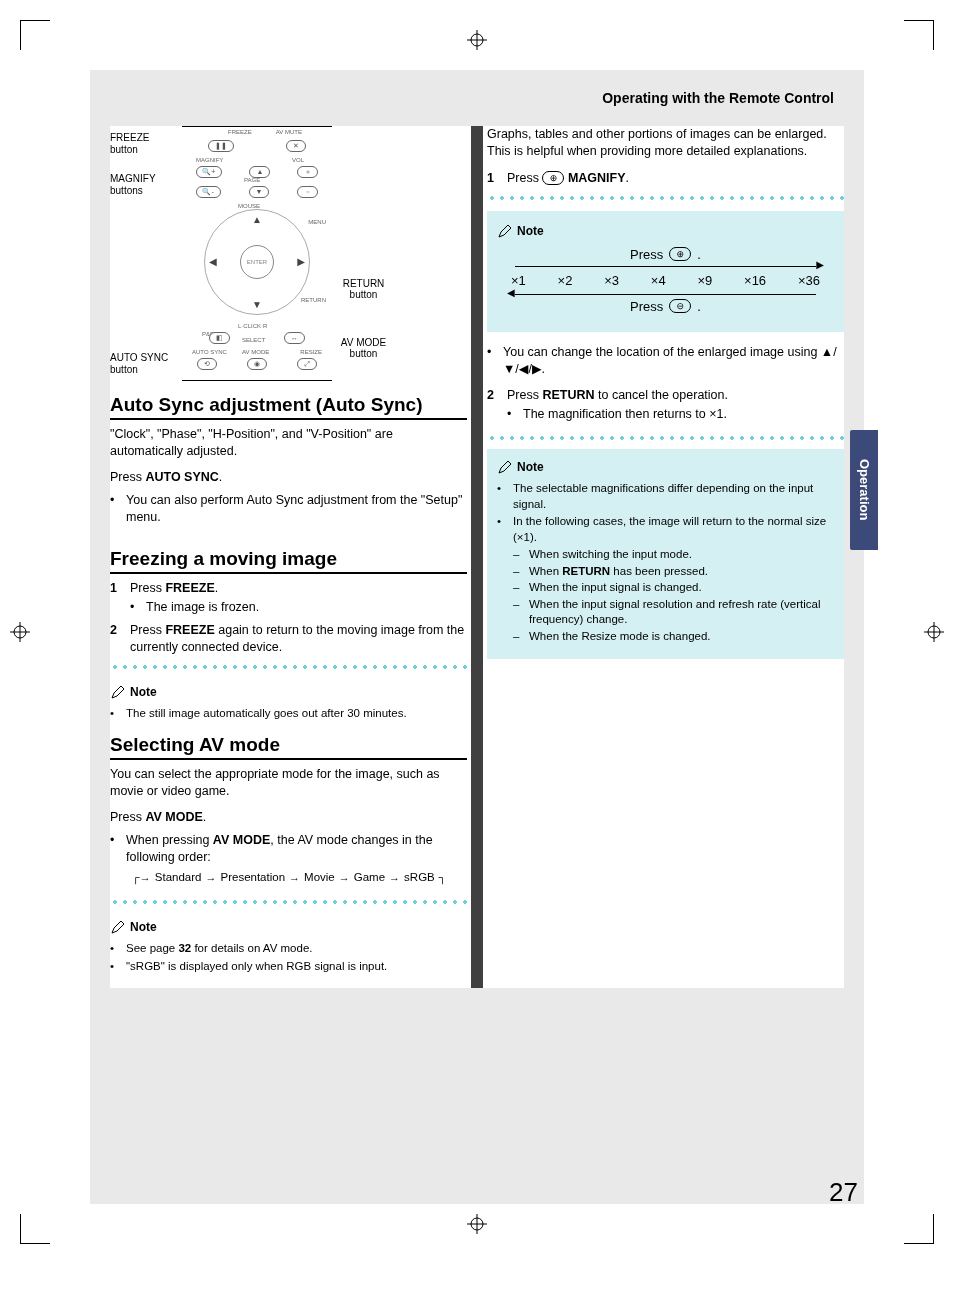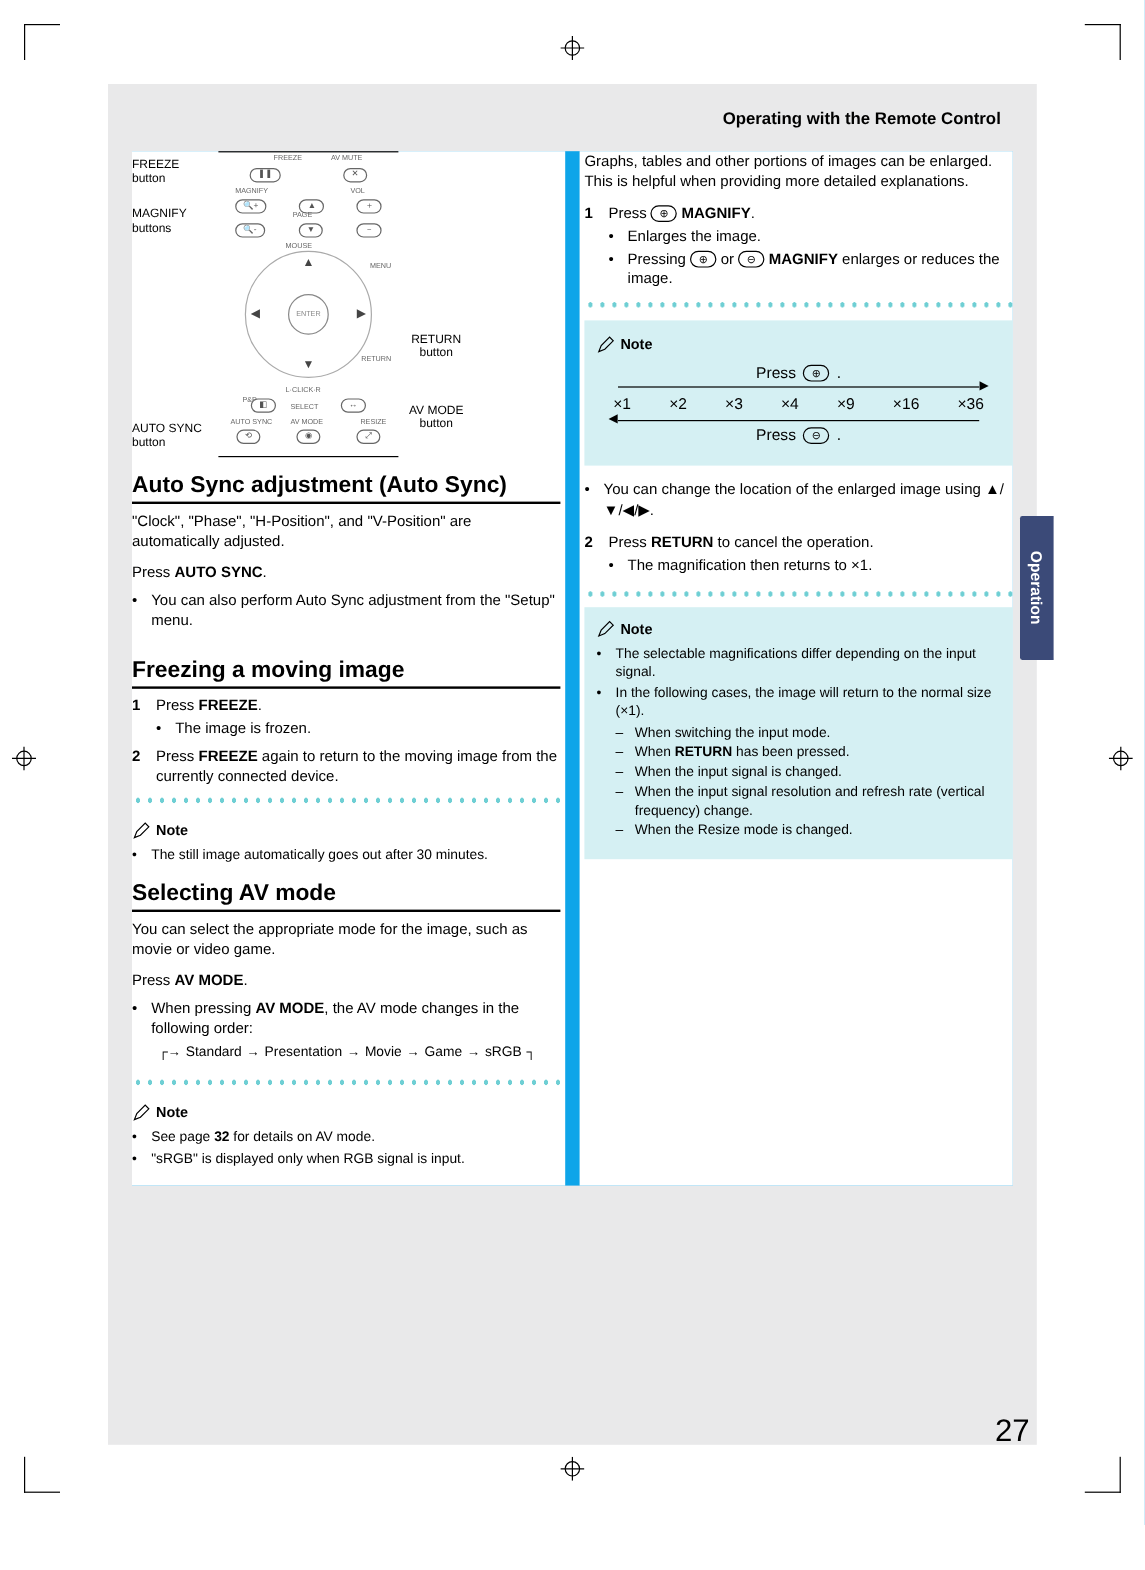--- a/index.html
+++ b/index.html
@@ -52,7 +52,7 @@
   .cols {
     display: flex;
     gap: 12px;
-    background: #0ea5e9;
+    background: #404040;
     padding: 0;
   }
   

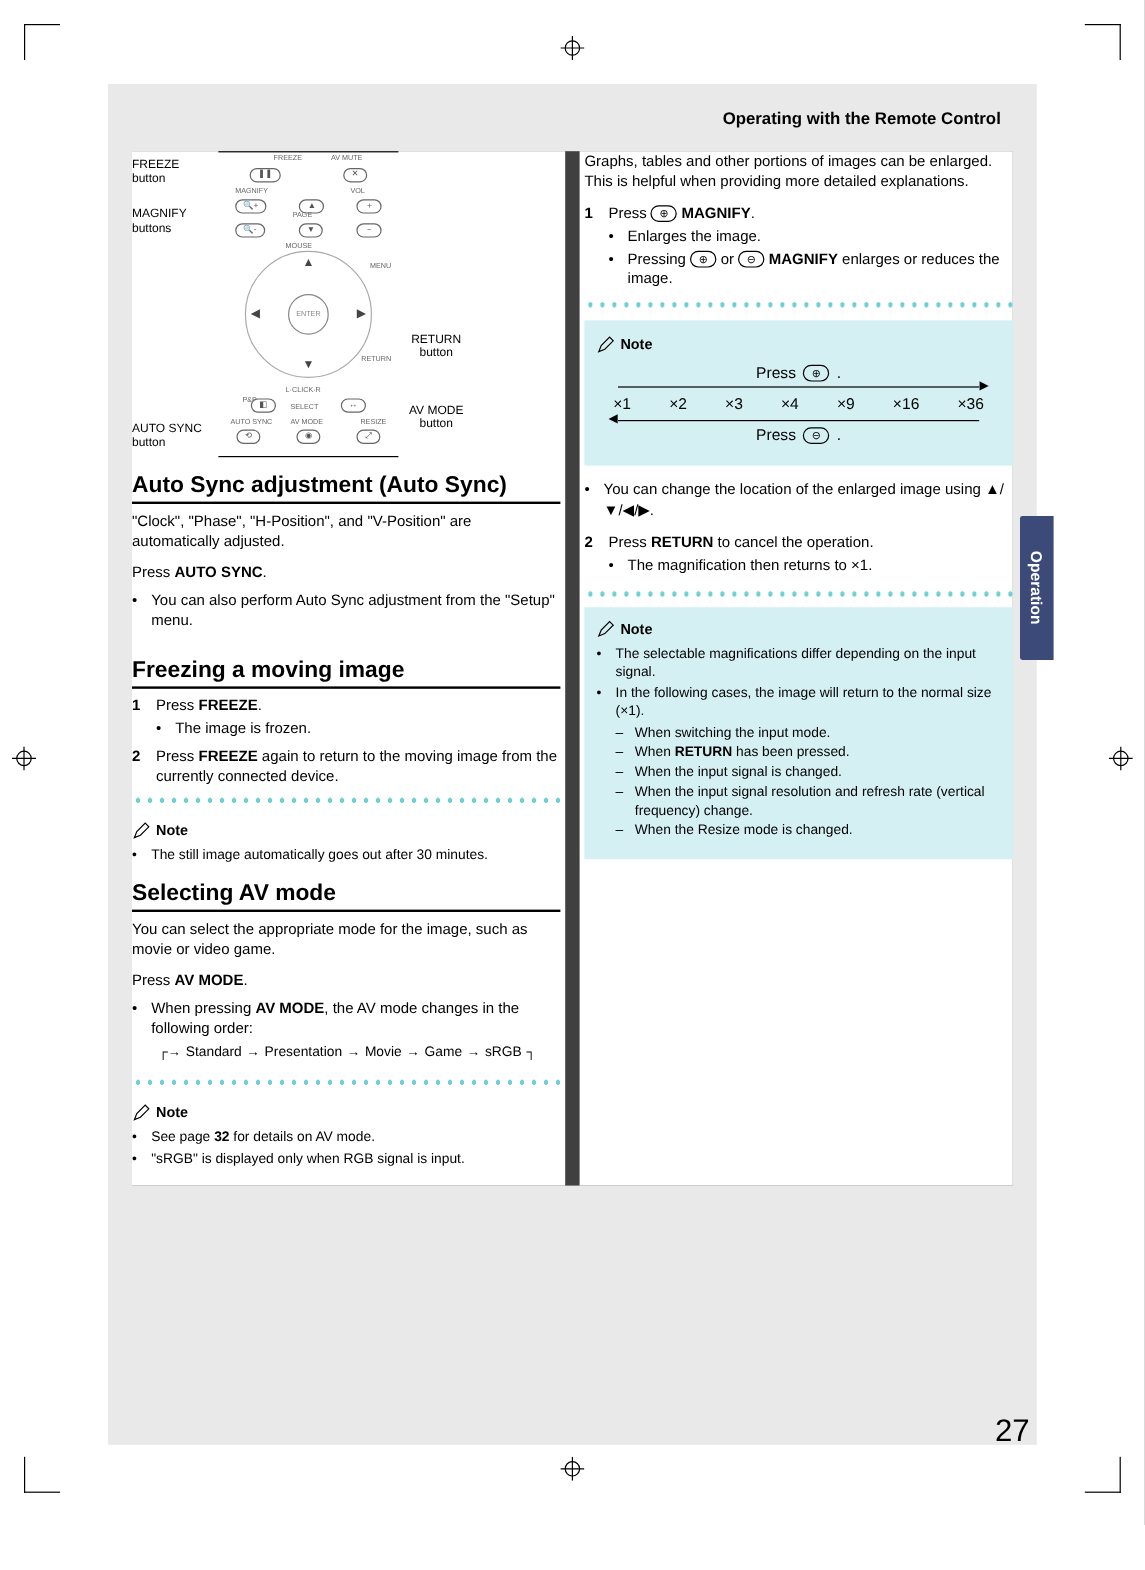--- a/index.html
+++ b/index.html
@@ -432,16 +432,6 @@
             <span class="num">1</span>
             <div>
               <span>Press </span><span class="icon-pill">⊕</span><b> MAGNIFY</b><span>.</span>
-              <ul class="bullets">
-                <li>
-                    <span>Enlarges the image.</span>
-                  </li>
-                <li>
-                    <span>
-                  <span>Pressing </span><span class="icon-pill">⊕</span><span> or </span><span class="icon-pill">⊖</span><b> MAGNIFY</b><span> enlarges or reduces the image.</span>
-                </span>
-                  </li>
-              </ul>
             </div>
           </li>
         </ol>

